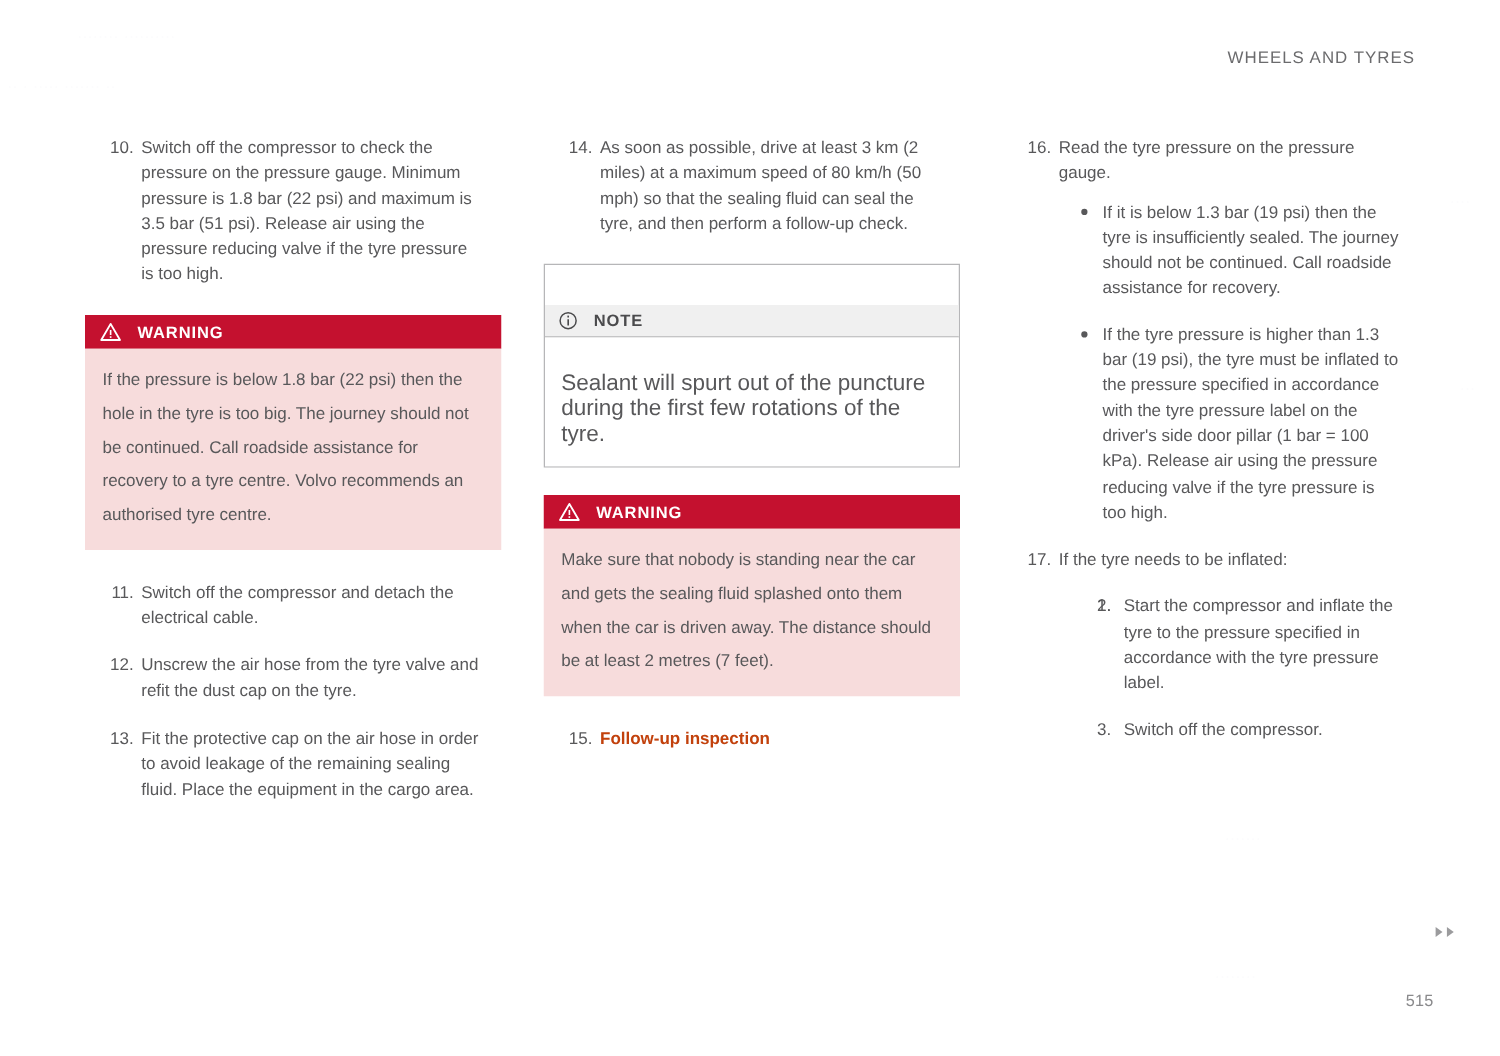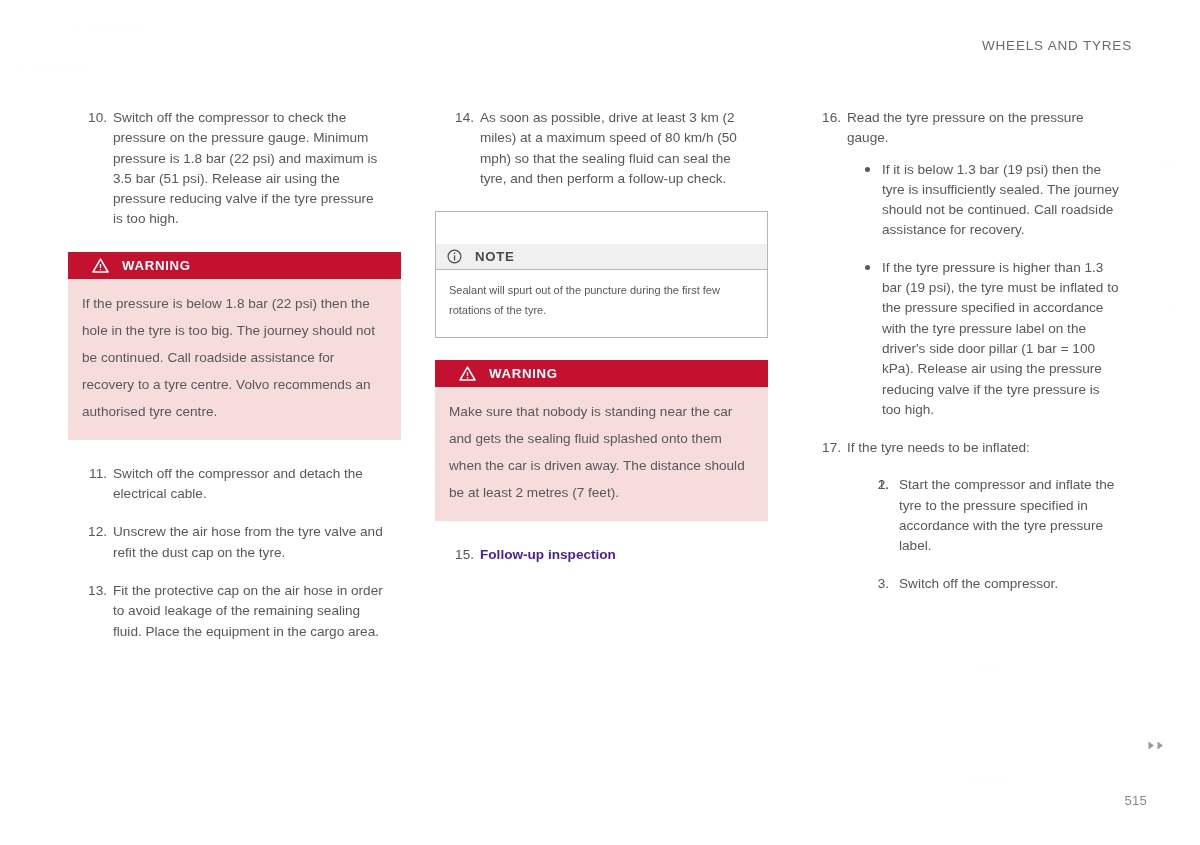--- a/index.html
+++ b/index.html
@@ -147,7 +147,7 @@
     height: 27px;
     display: flex;
     align-items: center;
-    padding-left: 24px;
+    padding-left: 12px;
     box-sizing: border-box;
   }
   .warning-head .tri-icon {

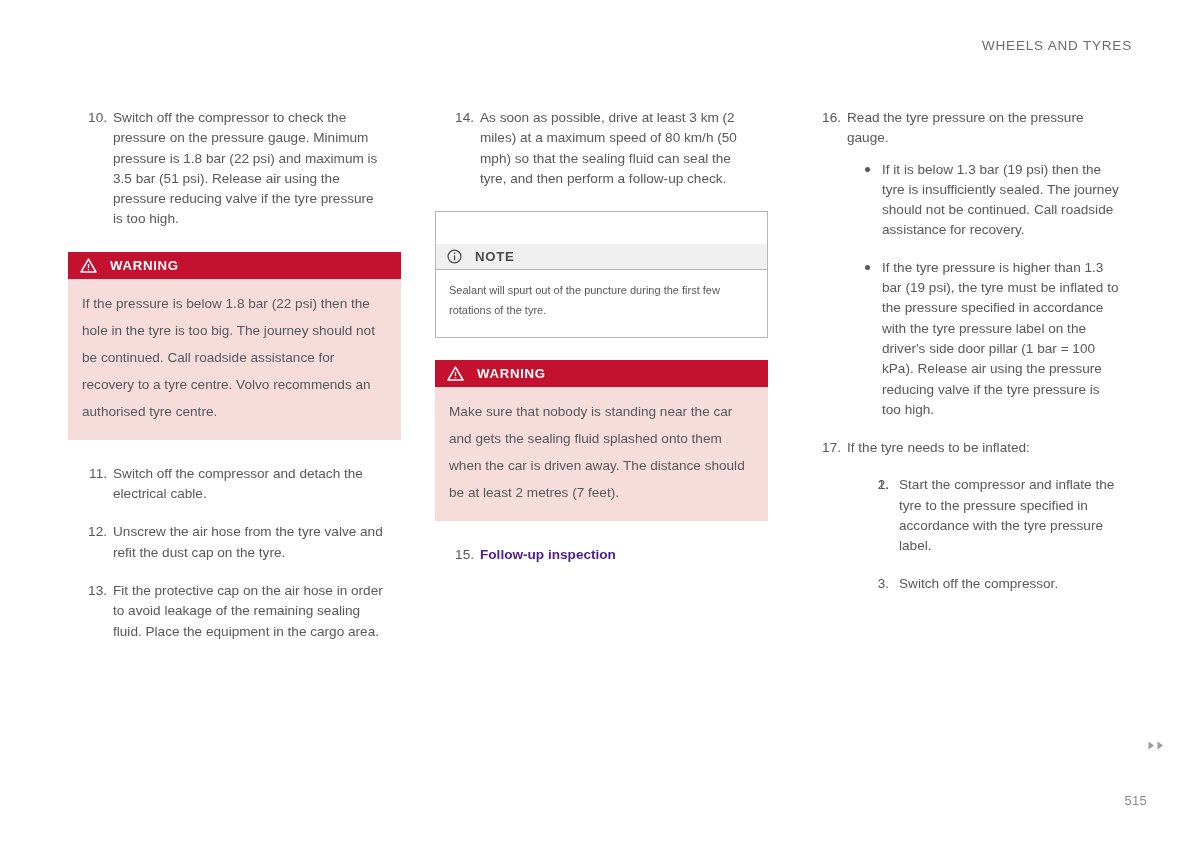--- a/index.html
+++ b/index.html
@@ -202,8 +202,8 @@
   }
   .note-body {
     background: #ffffff;
-    padding: 10px 13px 16px 13px;
-    font-size: 11px;
+    padding: 26px 13px 16px 13px;
+    font-size: 18px;
     line-height: 20.3px;
     color: #58585a;
     box-sizing: border-box;

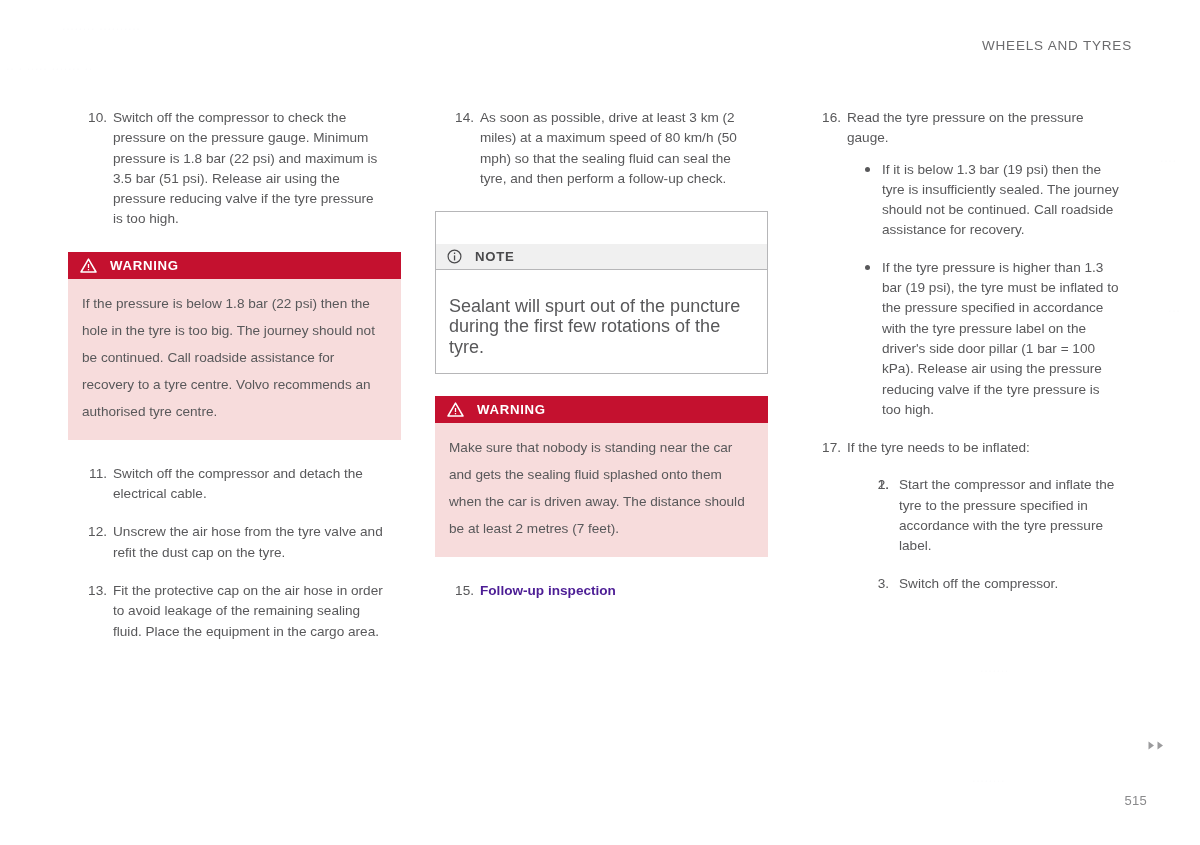--- a/index.html
+++ b/index.html
@@ -82,7 +82,7 @@
   }
   .step-title {
     font-weight: bold;
-    color: #4c1d95;
+    color: #c2410c;
     display: block;
     margin-bottom: 11px;
   }

